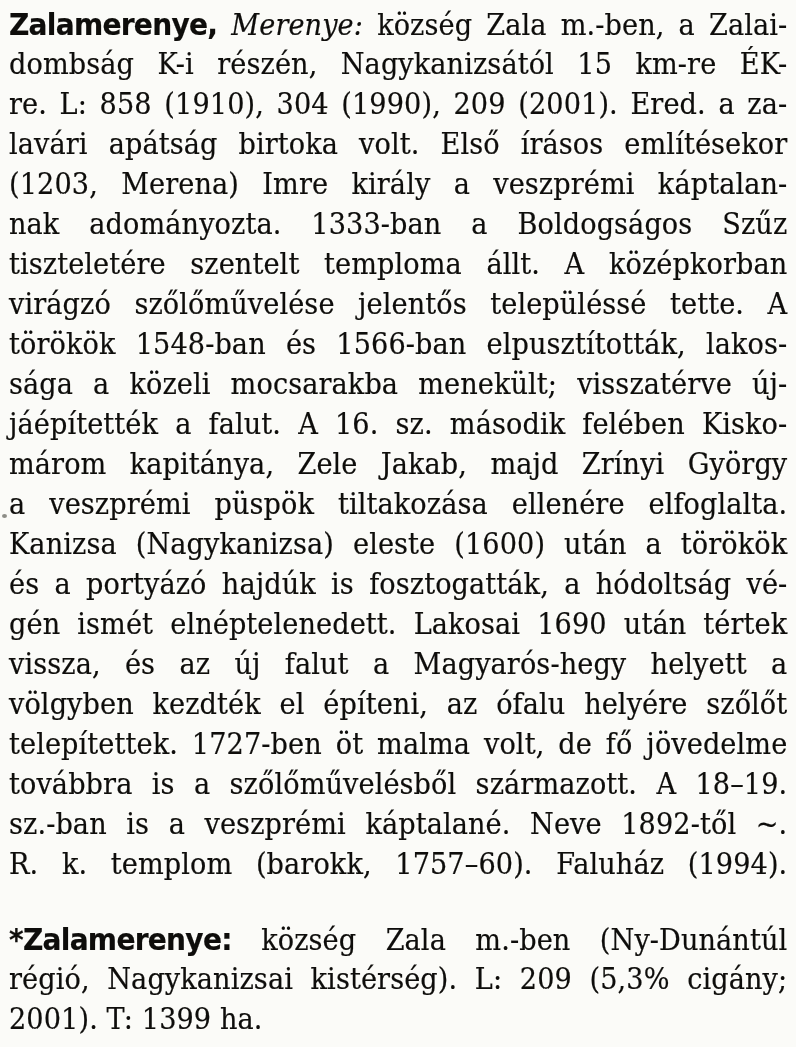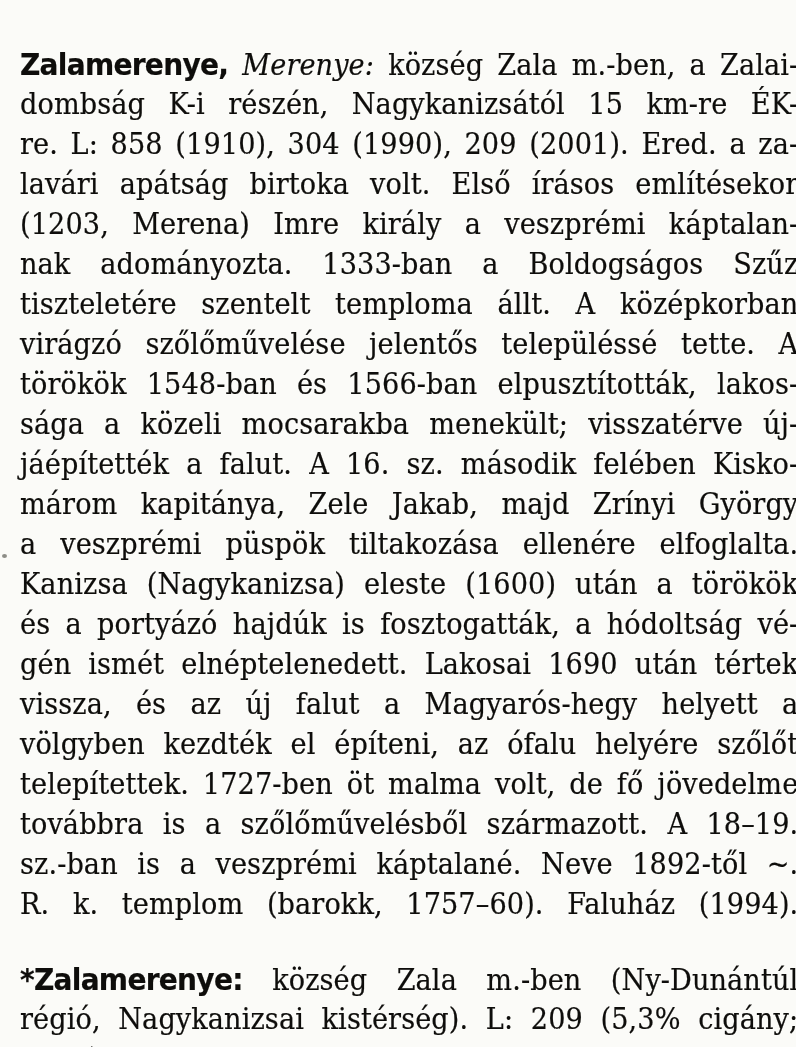--- a/index.html
+++ b/index.html
@@ -15,8 +15,7 @@
   .page {
     position: absolute;
     inset: 0;
-    padding: 4px 9px 0 20px;
-    margin-top: 40px;
+    padding: 4px 9px 0 9px;
   }
   
   .scale-wrap {

